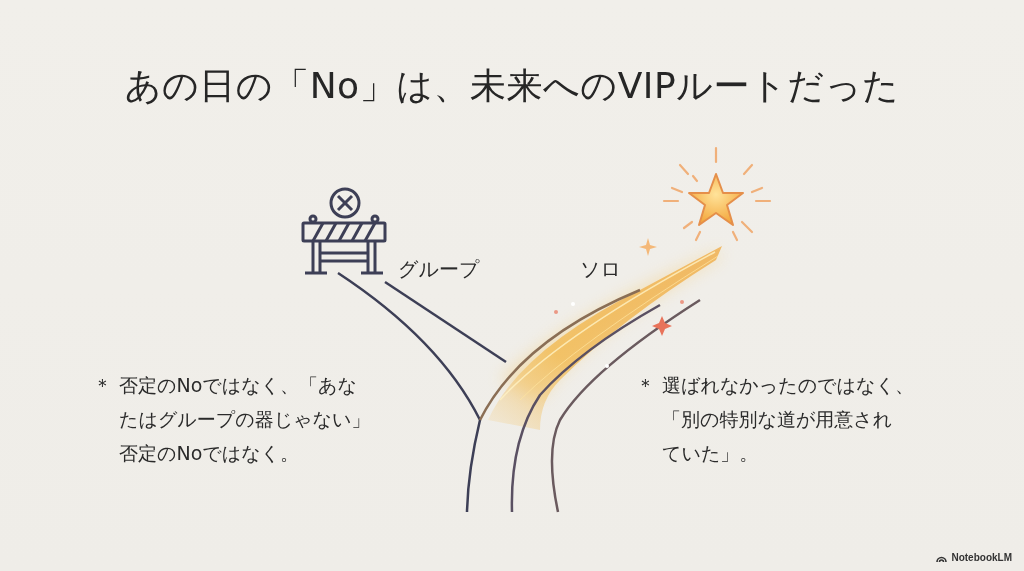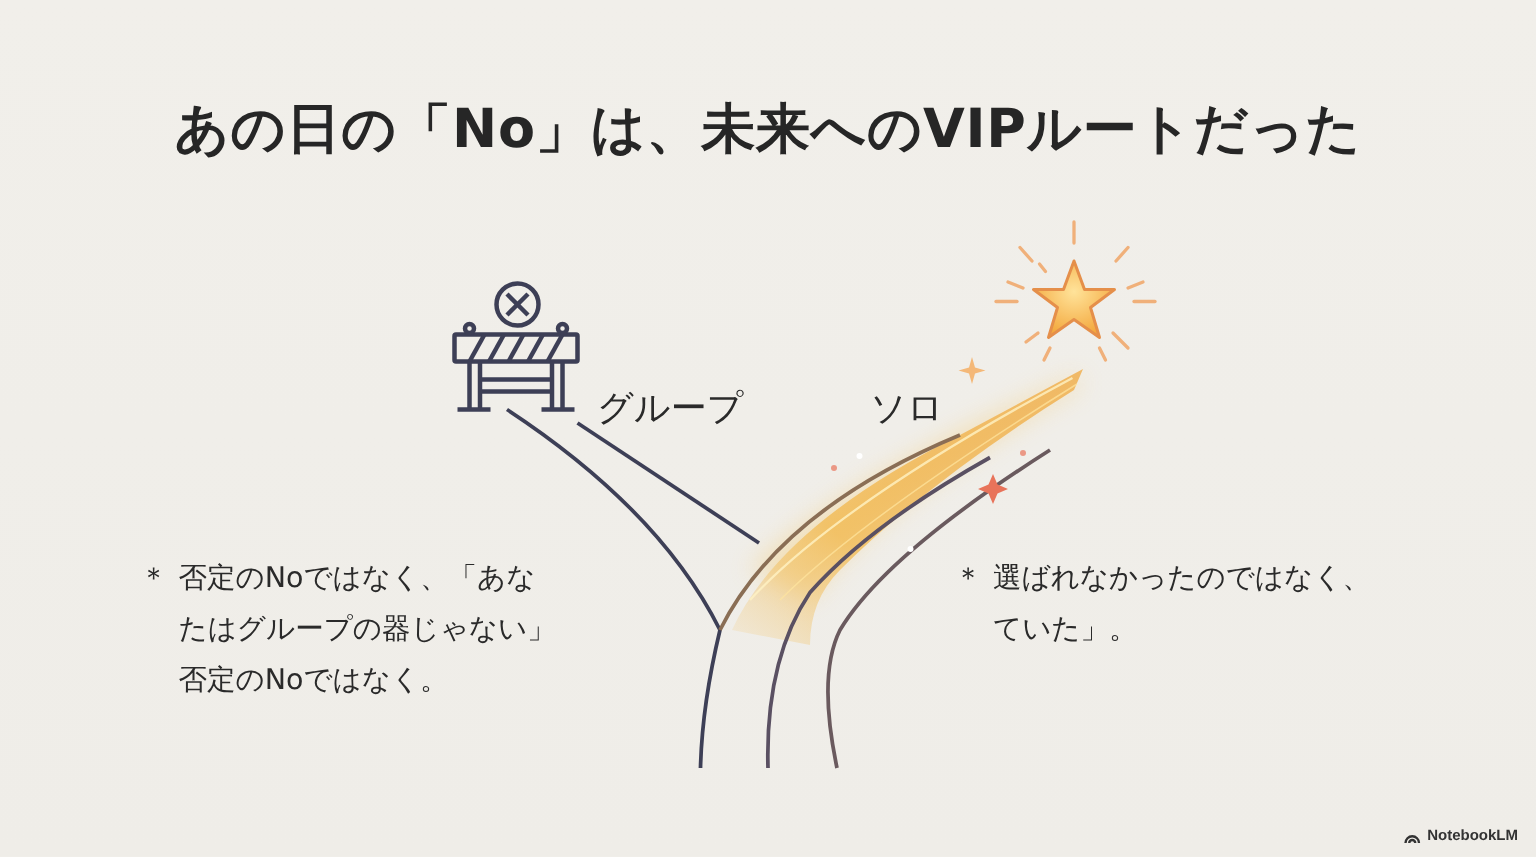--- a/index.html
+++ b/index.html
@@ -13,7 +13,7 @@
     .slide { position: absolute; inset: 0; background: linear-gradient(180deg,#f1efea 0%,#efede8 100%); }
     .title {
       position: absolute; left: 0; right: 0; top: 62px;
-      text-align: center; font-size: 36px; font-weight: bold;
+      text-align: center; font-size: 36px; font-weight: normal;
       color: #262626; letter-spacing: 0.5px;
     }
     .illustration { position: absolute; left: 0; top: 0; width: 1024px; height: 571px; }

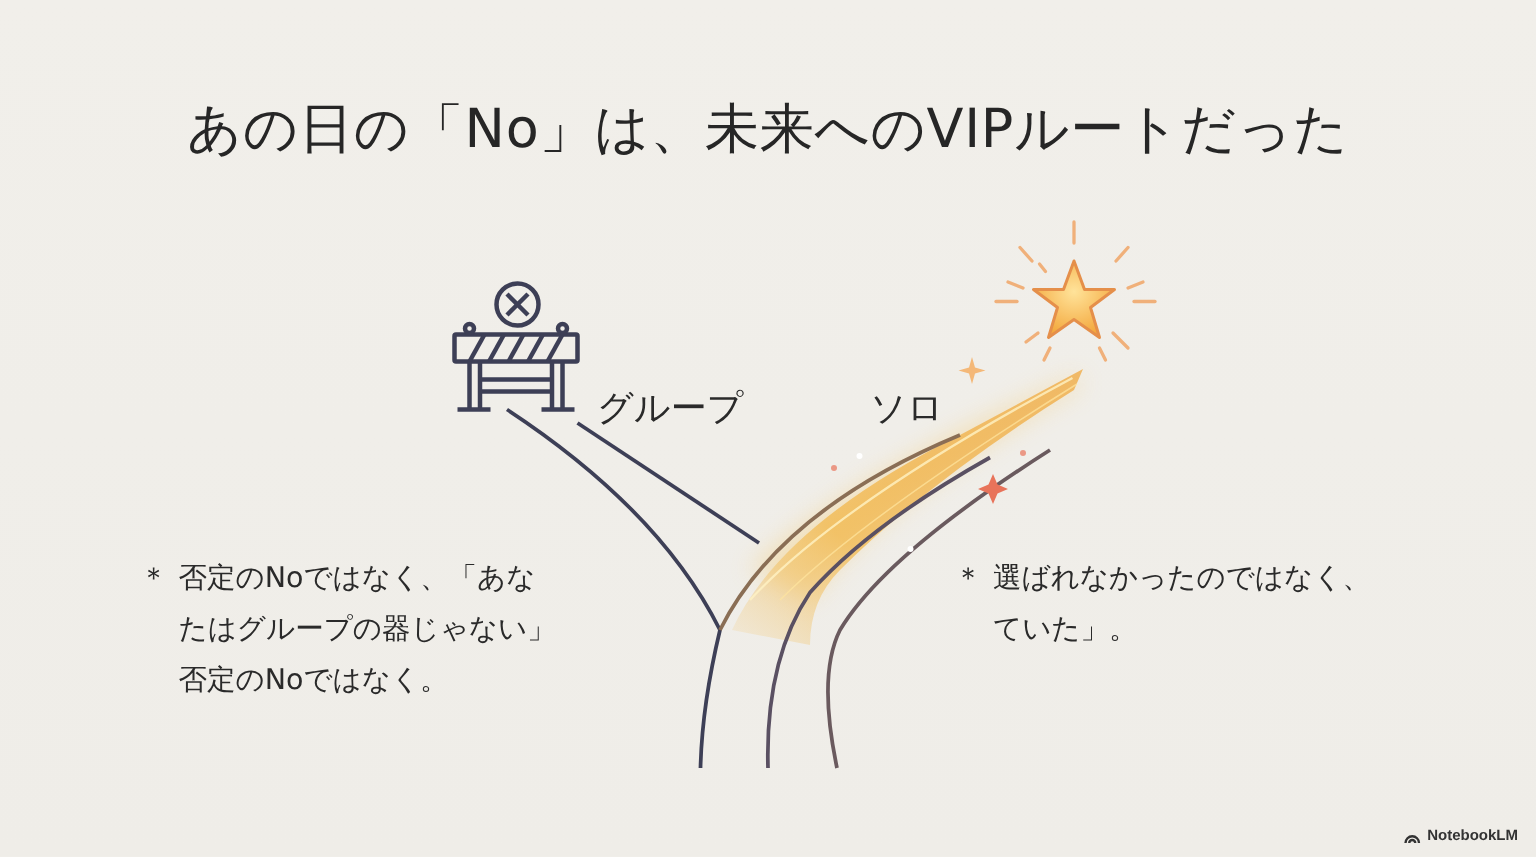--- a/index.html
+++ b/index.html
@@ -17,7 +17,7 @@
       color: #262626; letter-spacing: 0.5px;
     }
     .illustration { position: absolute; left: 0; top: 0; width: 1024px; height: 571px; }
-    .path-label { position: absolute; font-size: 24px; color: #2a2a2a; }
+    .path-label { position: absolute; font-size: 20px; color: #2a2a2a; }
     .note {
       position: absolute; font-size: 19px; line-height: 34px; color: #2a2a2a;
     }

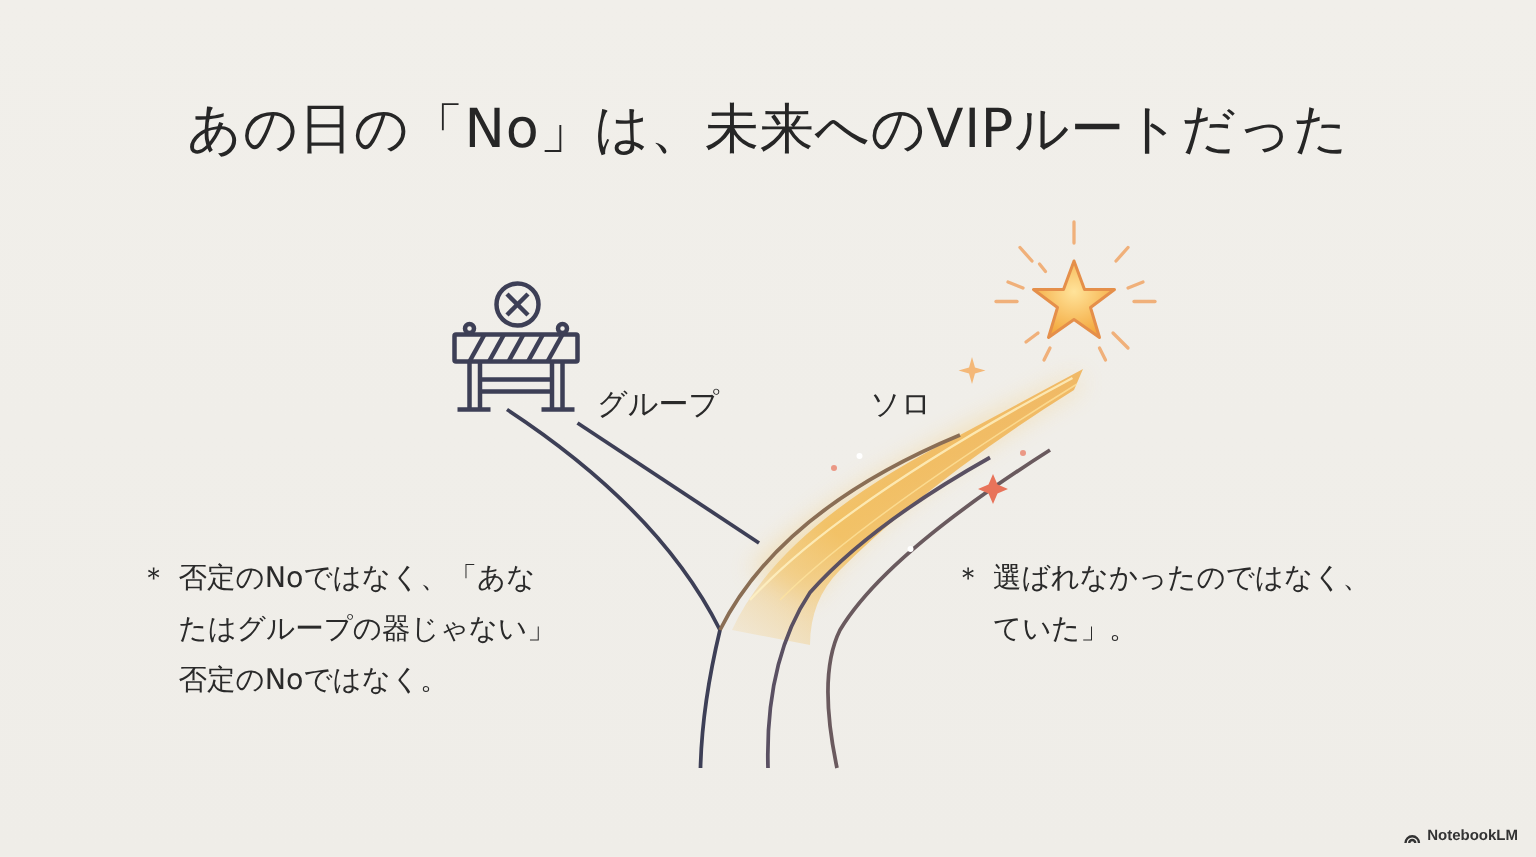--- a/index.html
+++ b/index.html
@@ -127,6 +127,7 @@
 
   <div class="note" style="left:636px; top:368px;">
     <span class="line"><span class="star">＊</span><span>選ばれなかったのではなく、</span></span>
+    <span class="line indent">「別の特別な道が用意され</span>
     <span class="line indent">ていた」。</span>
   </div>
 

